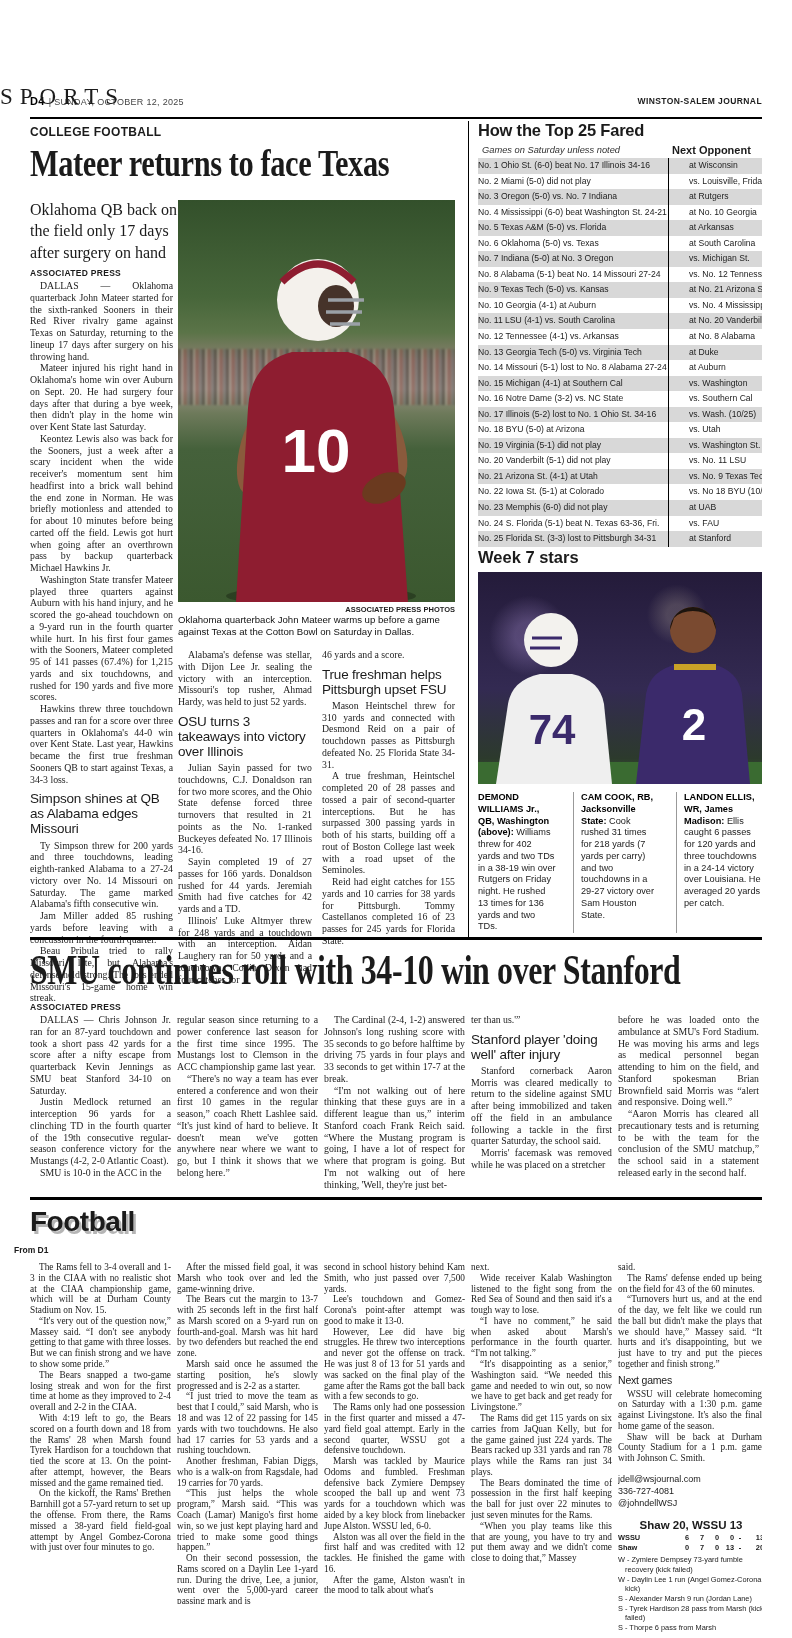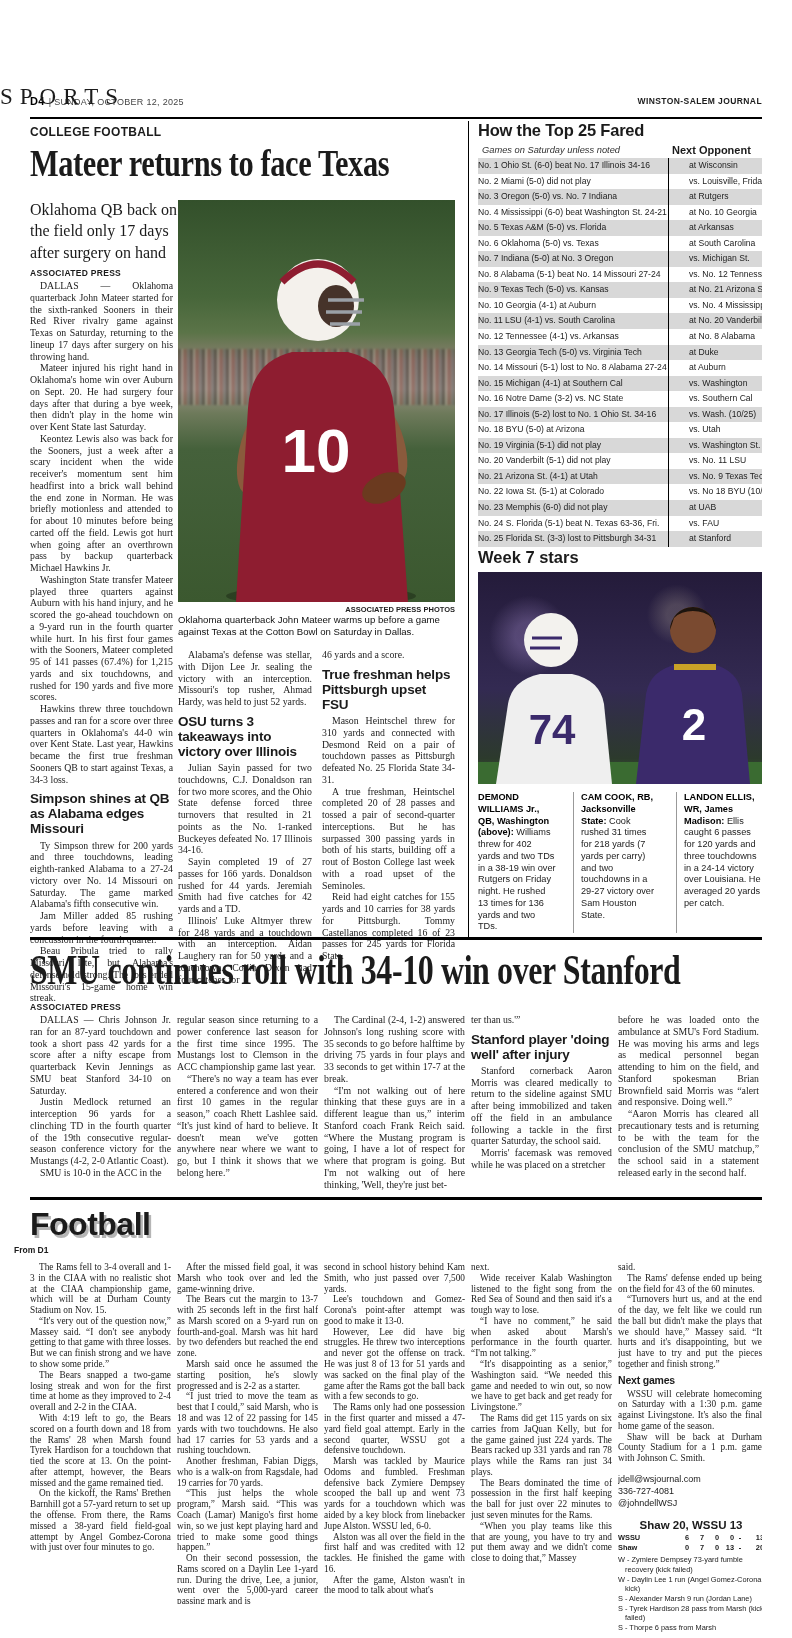--- a/index.html
+++ b/index.html
@@ -29,7 +29,7 @@
   .body p{font-size:9.8px;line-height:1.2;text-align:justify;text-indent:10px}
   .body-sm p{font-size:9.3px;line-height:1.16;text-align:justify;text-indent:9px}
   .noind1 > p:first-child{text-indent:0}
-  .sub-head{font-family:"Liberation Sans",sans-serif;font-weight:bold;font-size:13.5px;
+  .sub-head{font-family:"Liberation Sans",sans-serif;font-weight:normal;font-size:13.5px;
             line-height:1.12;letter-spacing:-.2px;margin:6px 0 3px}
   .sub-head.small{font-size:10.5px;margin:5px 0 2px}
   .flow{overflow:hidden}

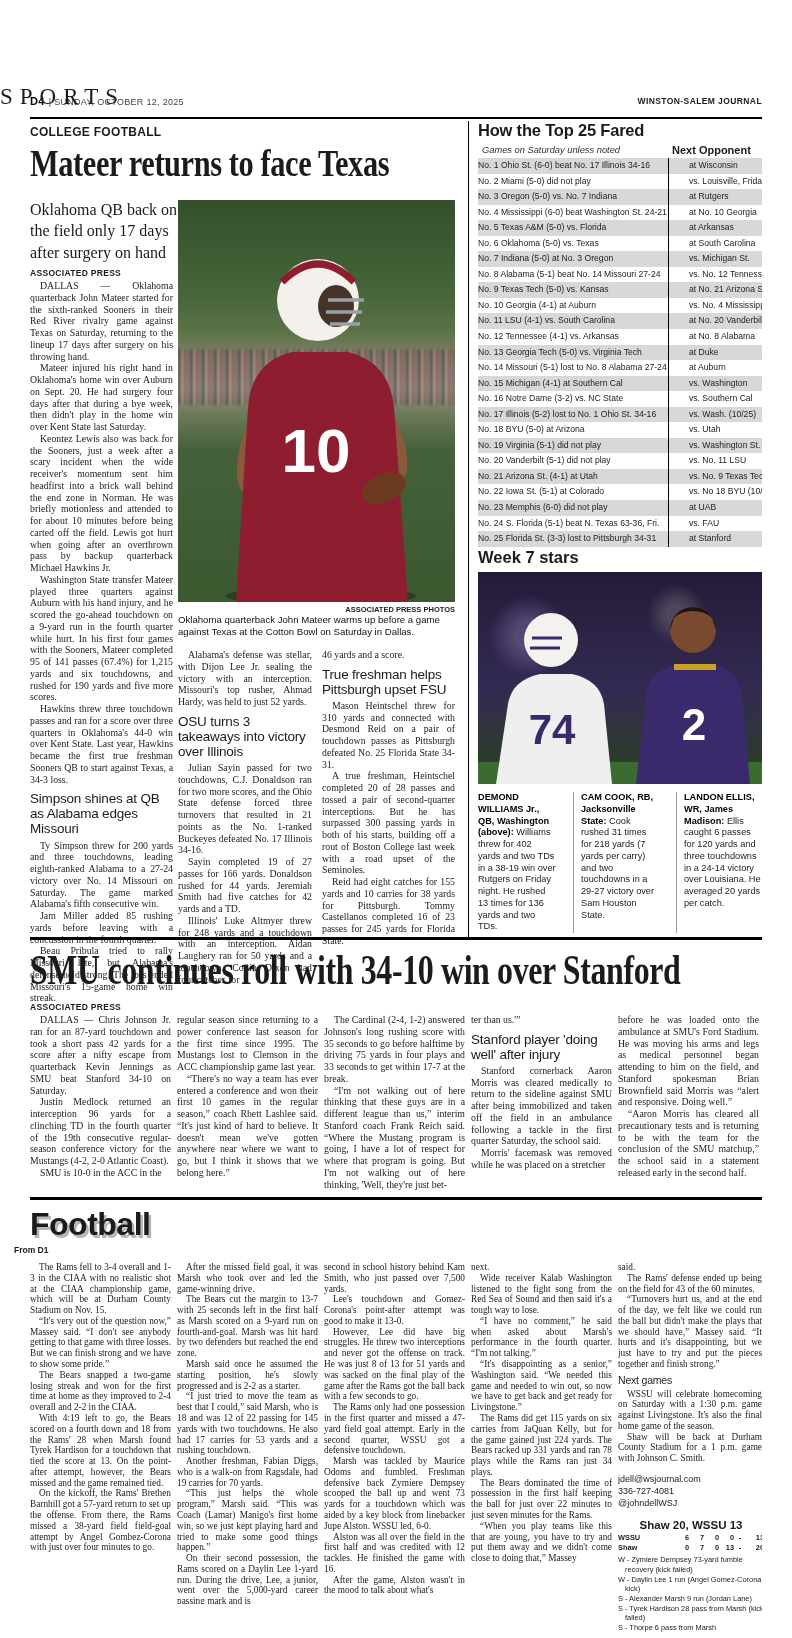--- a/index.html
+++ b/index.html
@@ -64,7 +64,7 @@
   .star-cap b{color:#000}
 
   
-  .fb-title{left:30px;top:1206px;font-size:32px;font-weight:bold;font-family:"Liberation Sans",sans-serif;
+  .fb-title{left:30px;top:1206px;font-size:28px;font-weight:bold;font-family:"Liberation Sans",sans-serif;
             letter-spacing:-.5px;text-shadow:2.5px 2.5px 0 #b5b5b5}
   .fb-from{left:14px;top:1245px;font-size:8.5px;font-weight:bold;font-family:"Liberation Sans",sans-serif}
 

